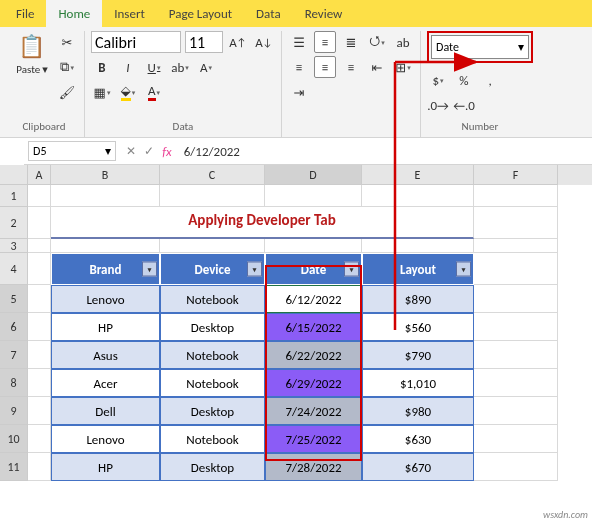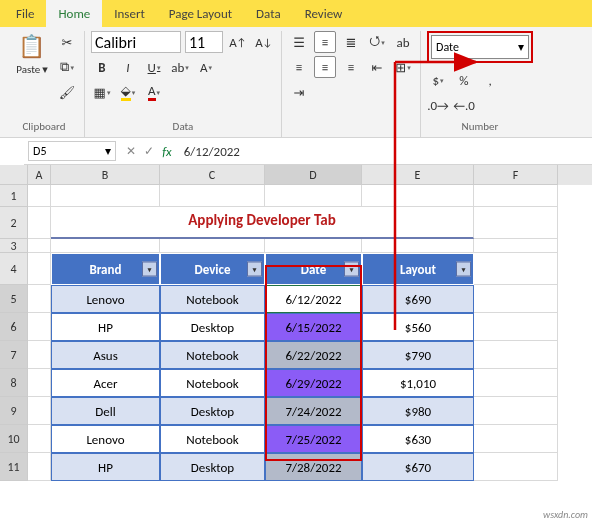--- a/index.html
+++ b/index.html
@@ -36,7 +36,7 @@
 .fbar { display: flex; align-items: center; border-bottom: 1px solid #d4d4d4; background: #fff; margin-left: 24px; }
 .namebox { width: 88px; border: 1px solid #ccc; margin: 3px 4px; padding: 2px 4px; font-size: 12px; display: flex; justify-content: space-between; align-items: center; }
 .fx-group { display: flex; align-items: center; gap: 8px; padding: 0 6px; color: #888; font-size: 12px; }
-.fx-label { font-style: italic; font-size: 13px; color: #15803d; }
+.fx-label { font-style: italic; font-size: 13px; color: #ec4899; }
 .formula-input { flex: 1; padding: 2px 6px; border: none; font-size: 13px; color: #333; }
 
 

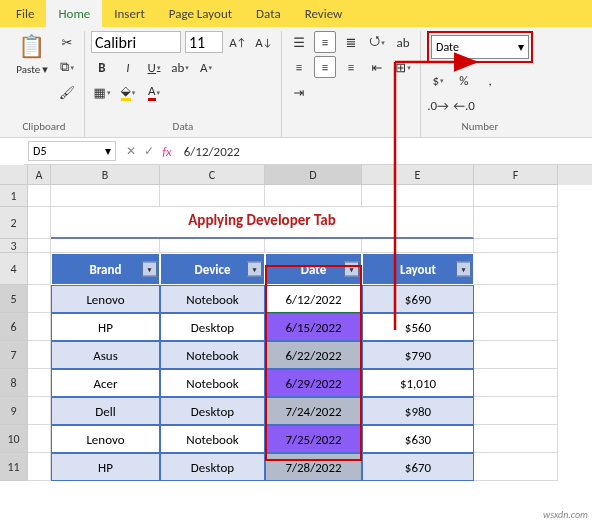--- a/index.html
+++ b/index.html
@@ -279,7 +279,7 @@
           <div class="td cB band">Lenovo</div>
           <div class="td cC band">Notebook</div>
           <div class="td cD sel-col active">6/12/2022</div>
-          <div class="td cE band">$690</div>
+          <div class="td cE band">$890</div>
           <div class="cell cF"></div>
         </div>
         <div class="gridrow" style="height: 28px;">

